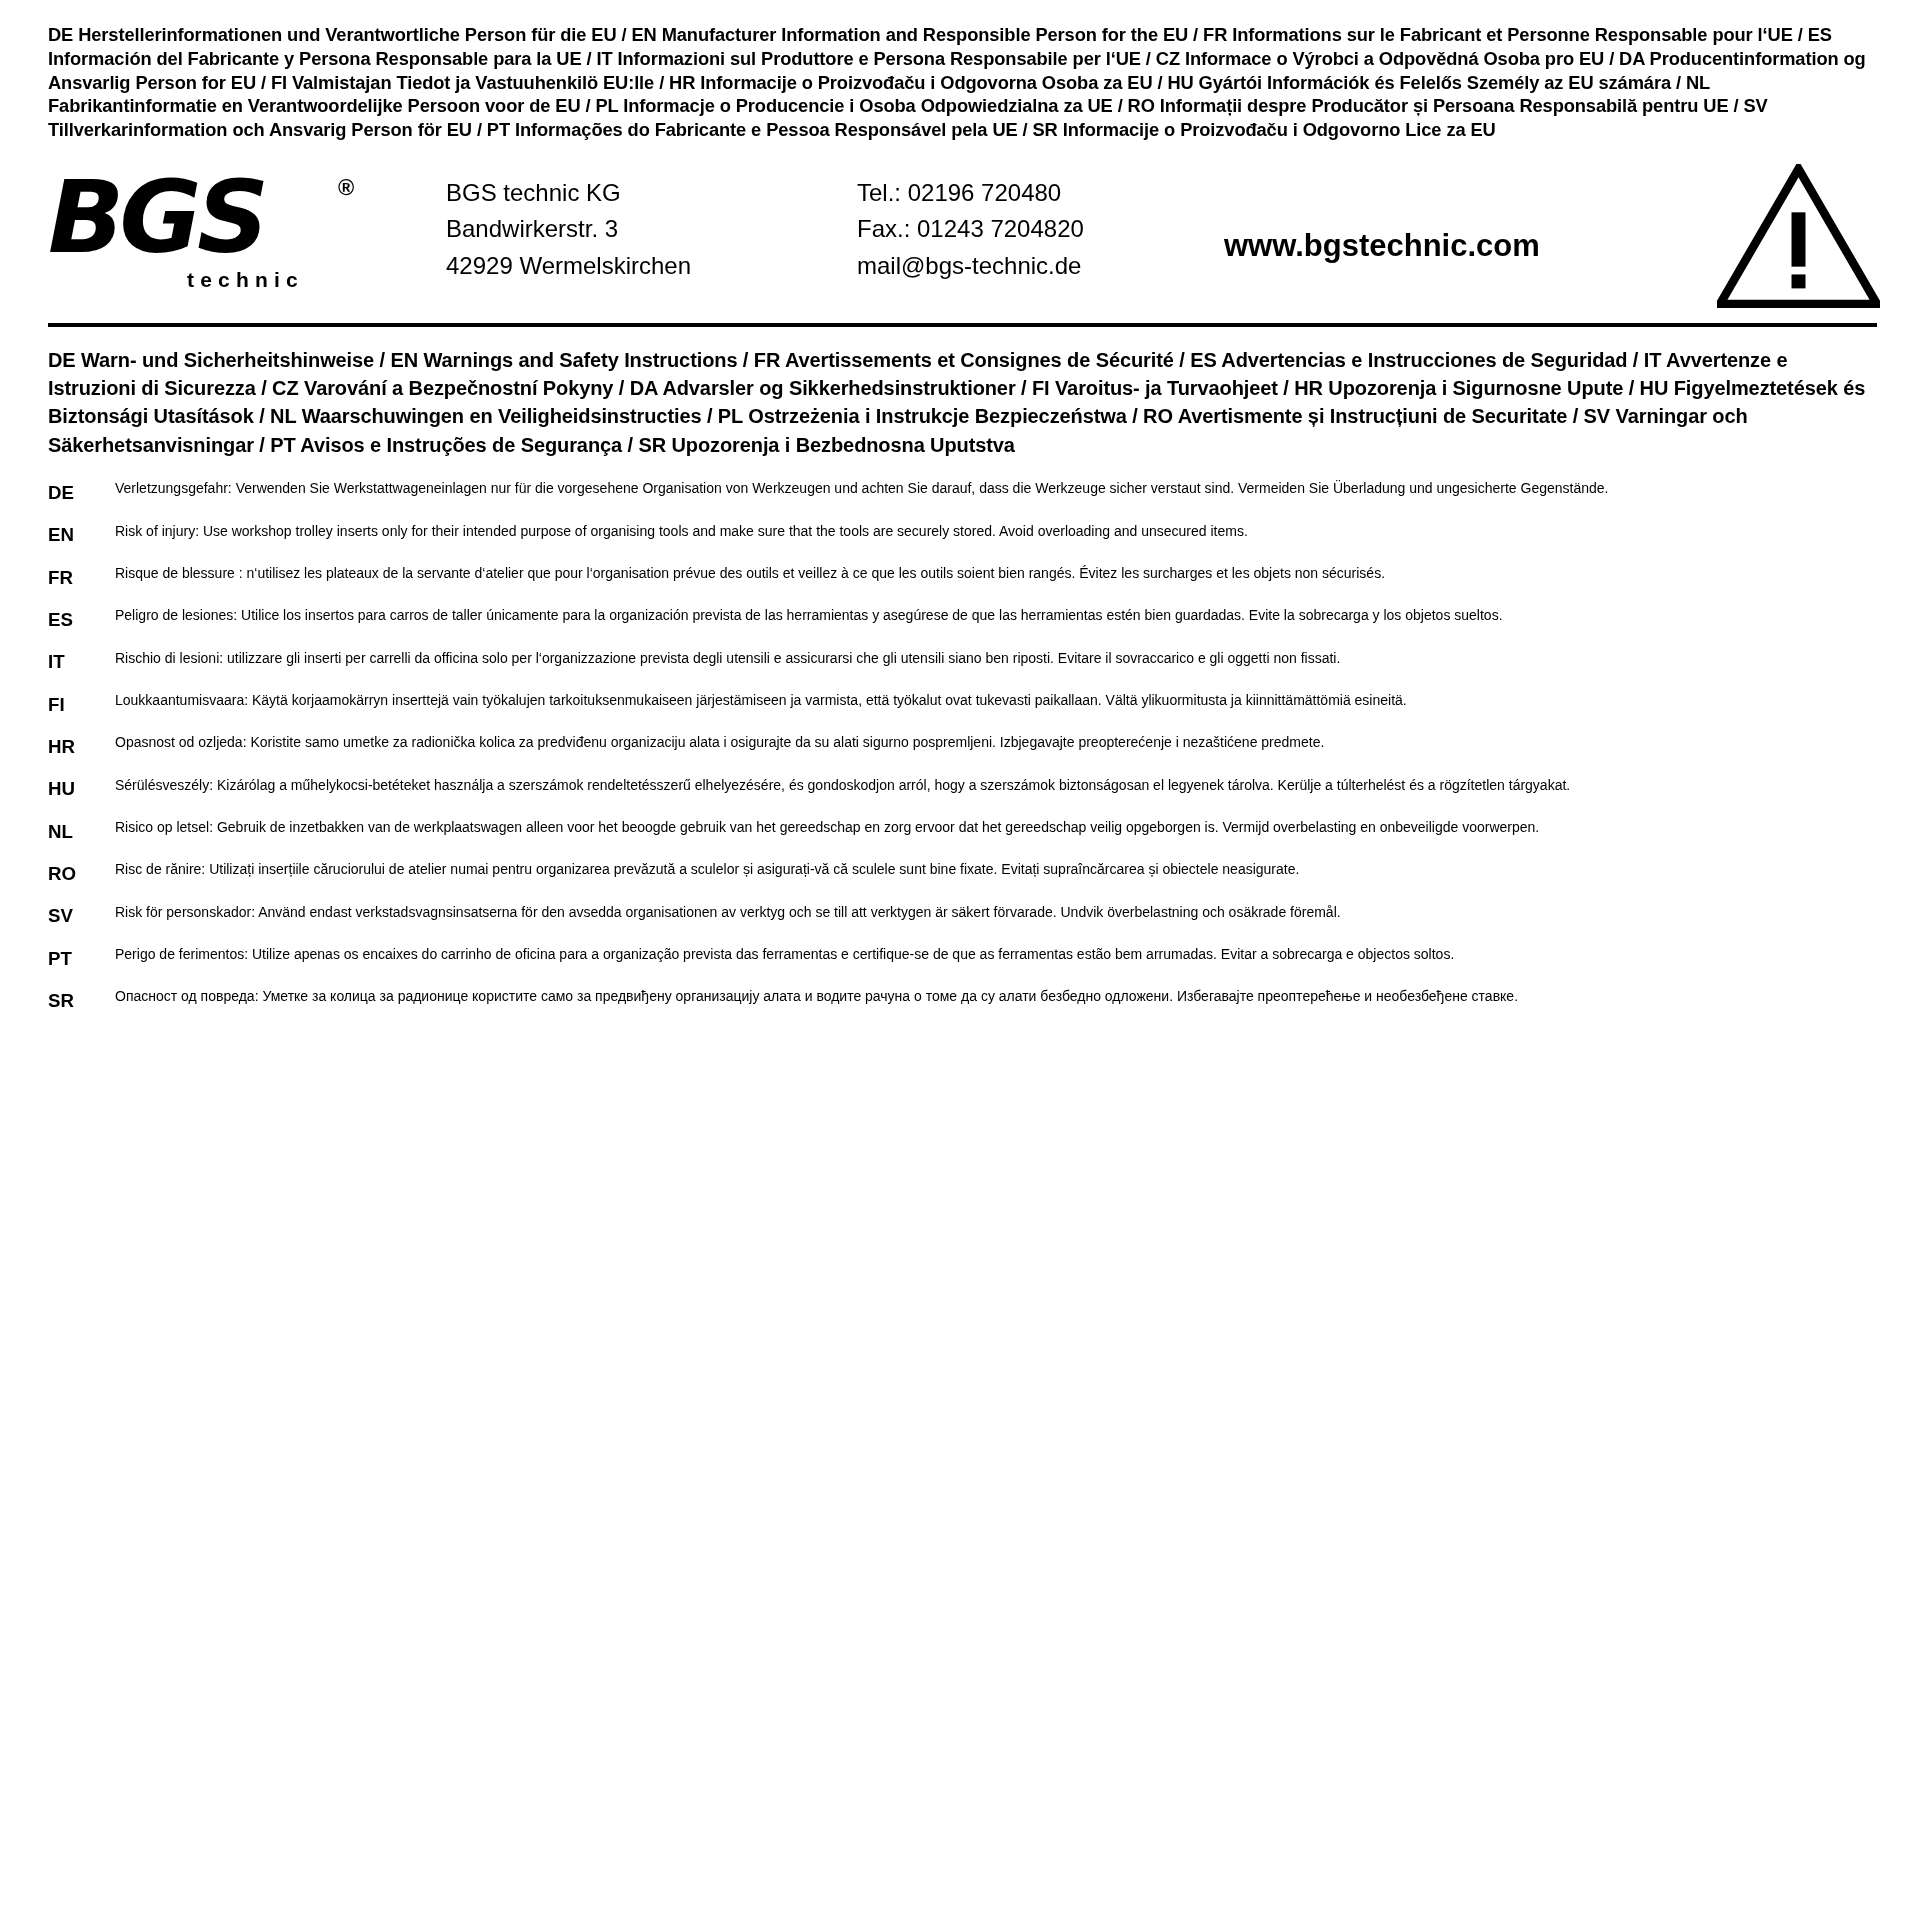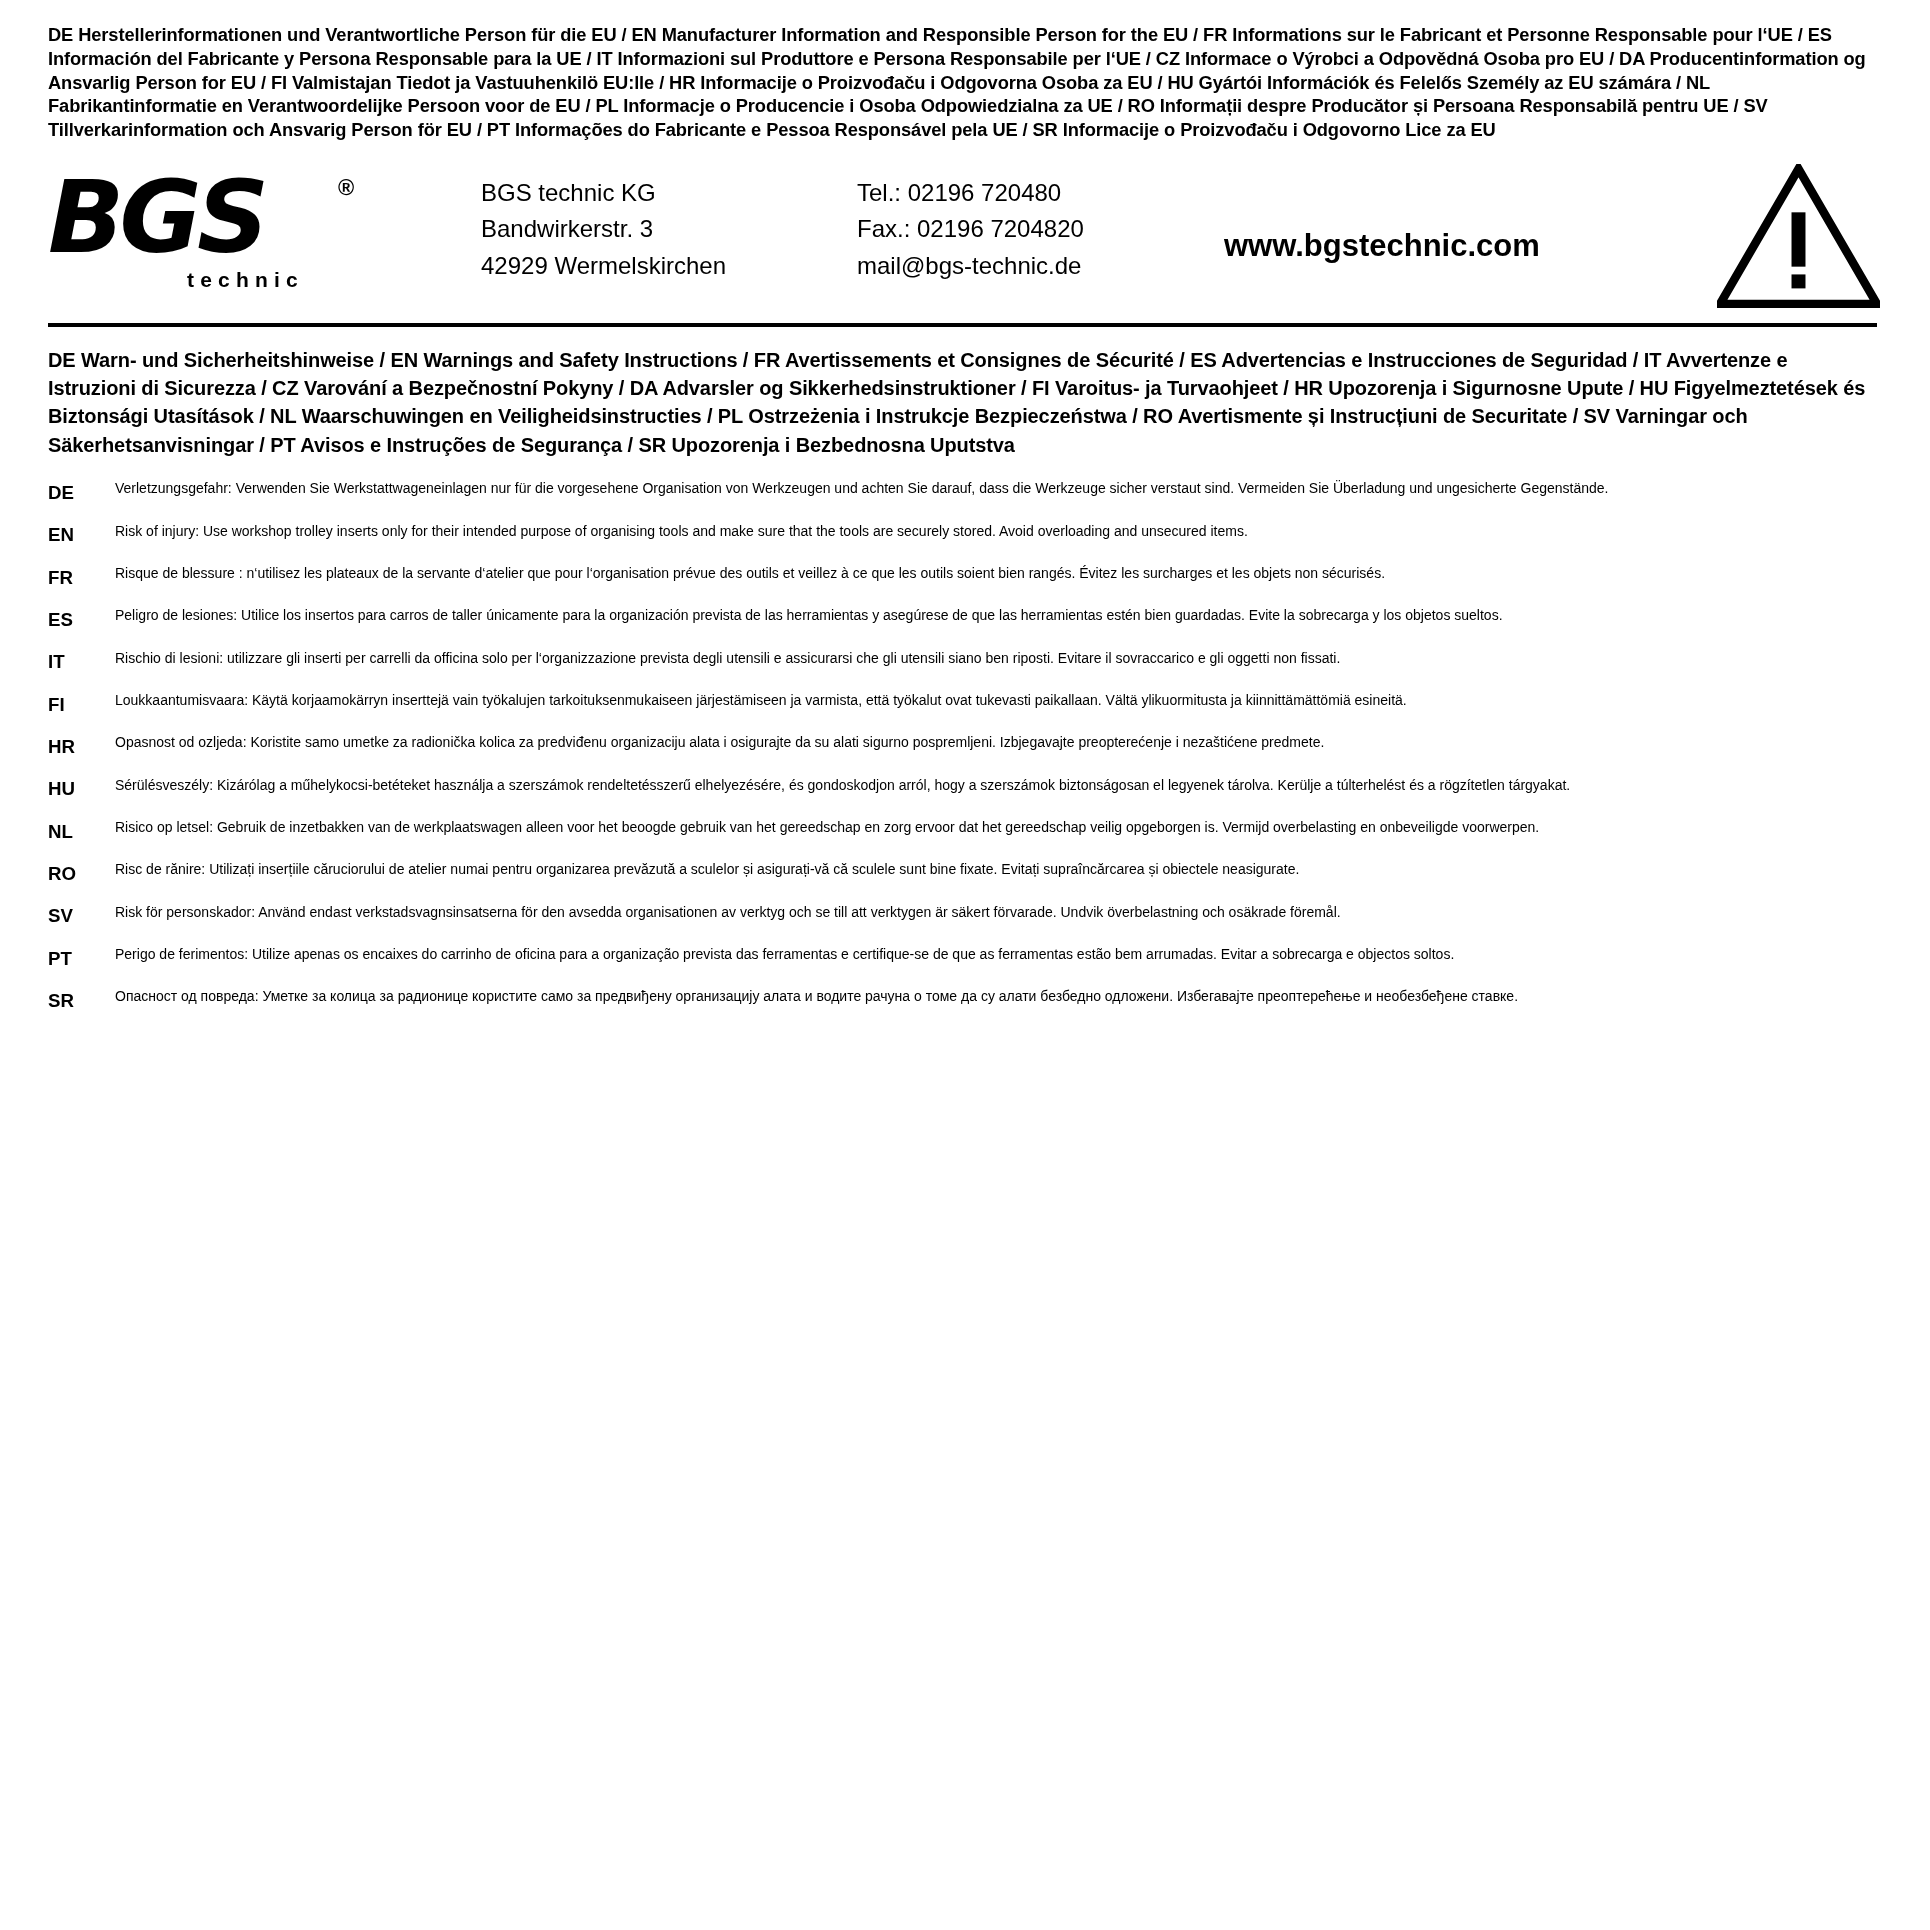--- a/index.html
+++ b/index.html
@@ -71,7 +71,7 @@
   }
   .addr {
     position: absolute;
-    left: 433px;
+    left: 398px;
     top: 18.7px;
     font-size: 24px;
     line-height: 1.52;

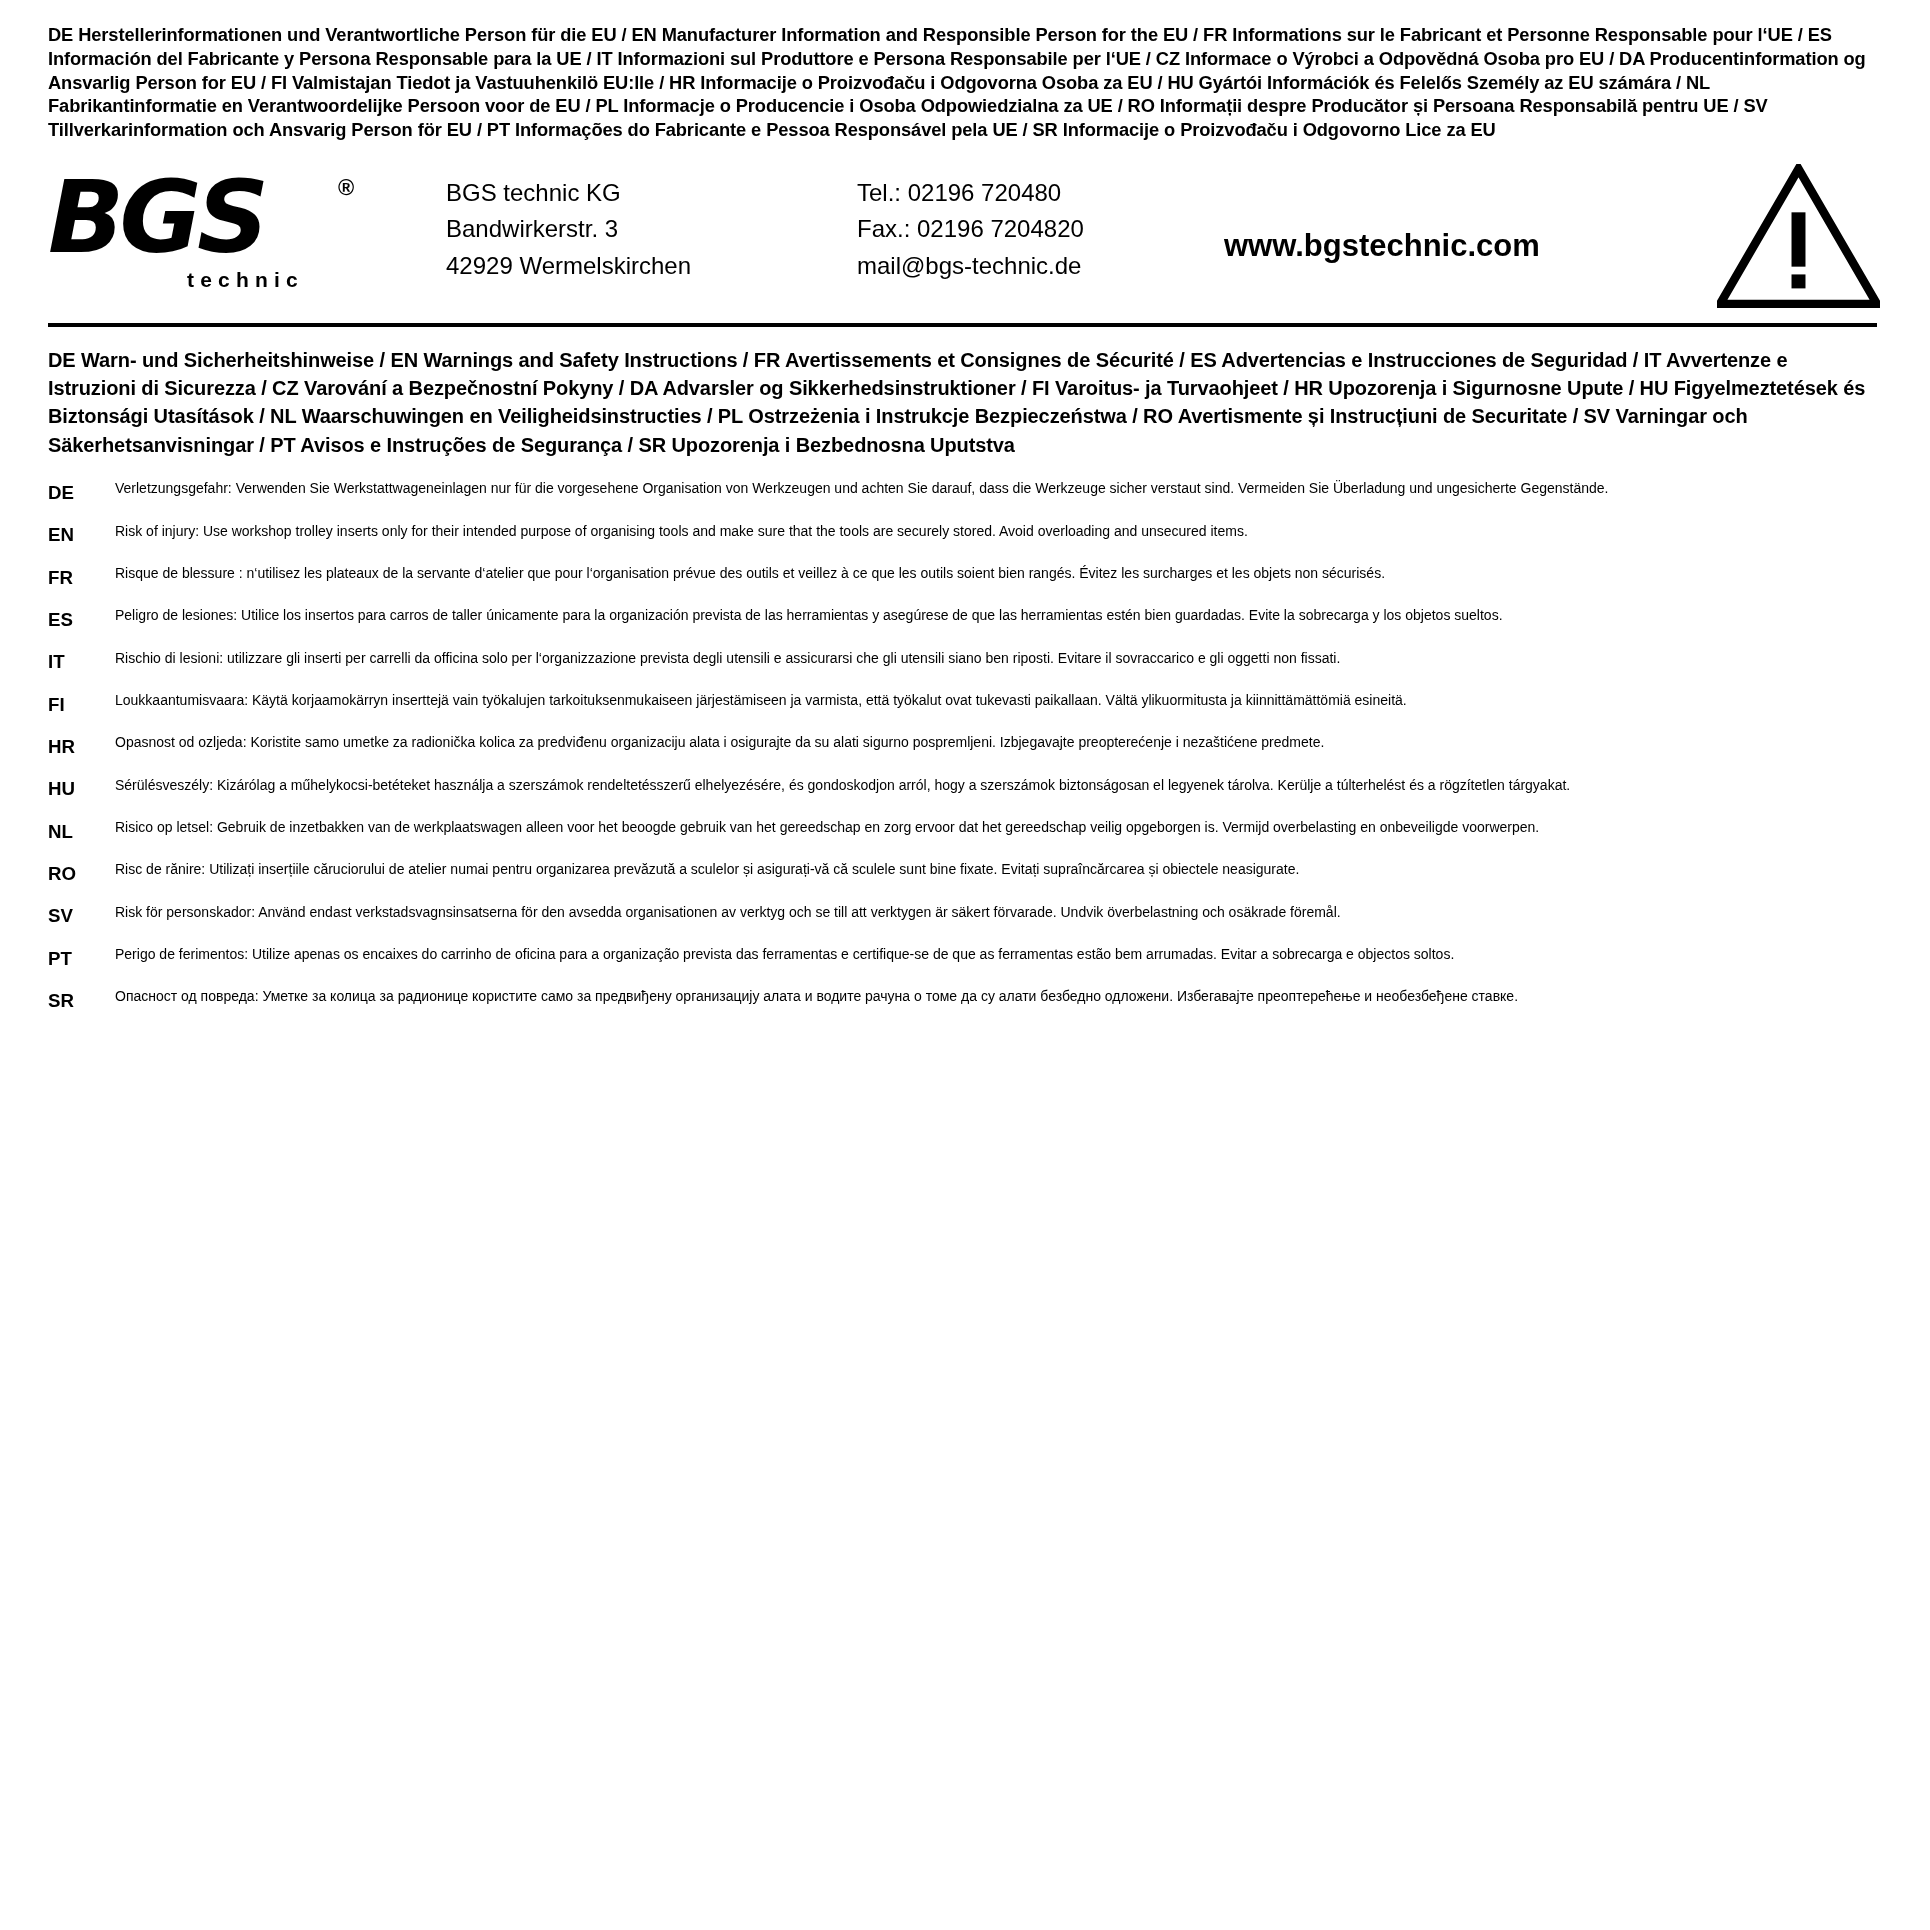--- a/index.html
+++ b/index.html
@@ -161,7 +161,7 @@
 
     <div class="contact">
       <div>Tel.: 02196 720480</div>
-      <div>Fax.: 02196 7204820</div>
+      <div>Fax.: 01243 7204820</div>
       <div>mail@bgs-technic.de</div>
     </div>
 

